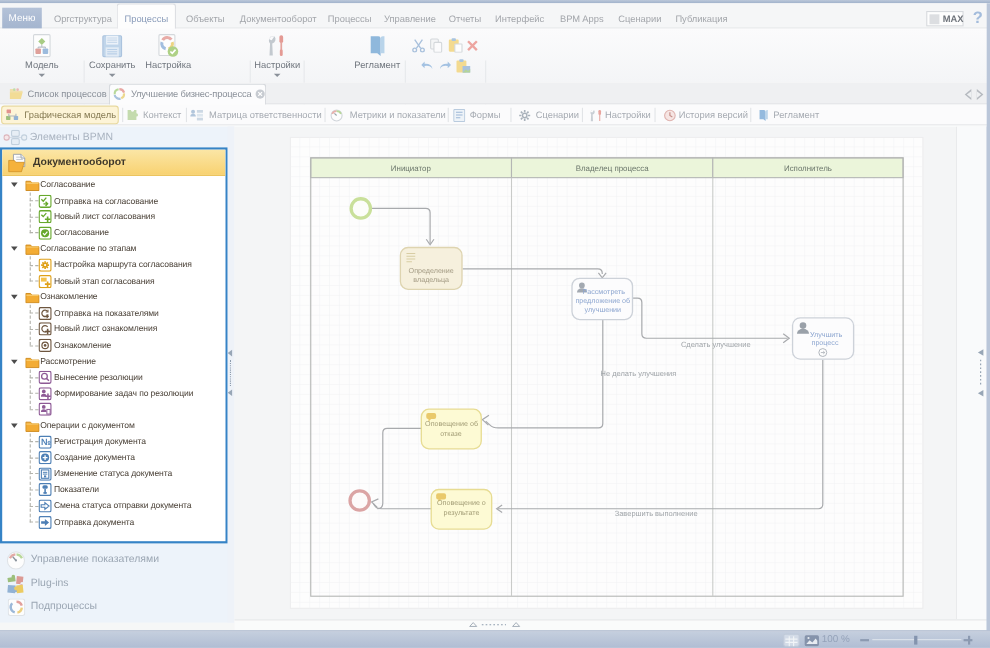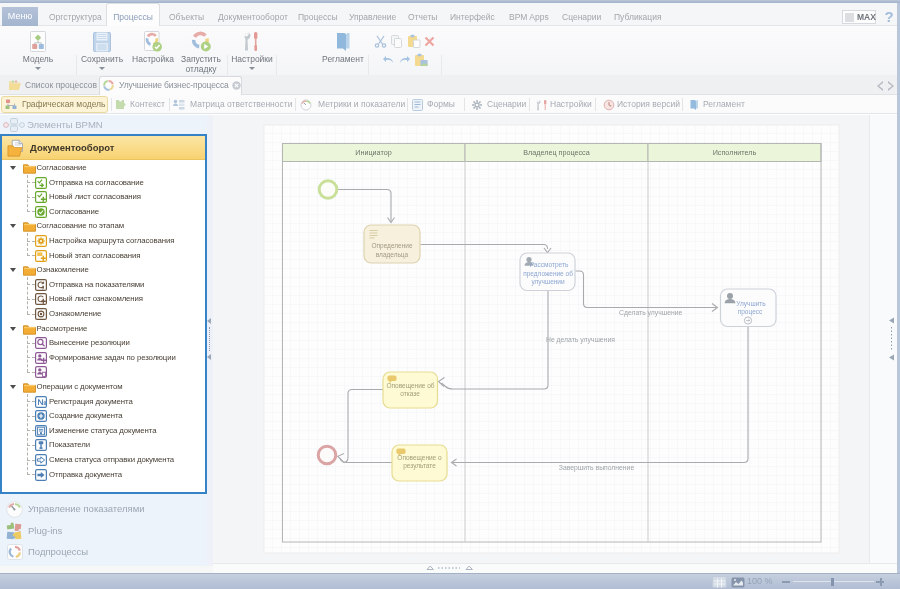--- a/index.html
+++ b/index.html
@@ -102,18 +102,6 @@
       </svg>
   <div class="lbl">Настройка</div>
     </div>
- <div class="titem" style="left:167px;width:68px">
-  <svg width="24" height="24" viewBox="0 0 24 24">
-        <g fill="none" stroke-width="3.6">
-          <path d="M5.6 6.8 A6.6 6.6 0 0 1 16.4 5.7" stroke="#e8aca8"></path>
-          <path d="M17.9 8.5 A6.6 6.6 0 0 1 13.8 16.4" stroke="#ecd482"></path>
-          <path d="M10.2 16.6 A6.6 6.6 0 0 1 4.6 9.9" stroke="#a2bedf"></path>
-        </g>
-        <circle cx="16.8" cy="16.5" r="5" fill="#aed186"></circle>
-        <path d="M15.2 13.9 l4.2 2.6 -4.2 2.6 z" fill="#fff"></path>
-      </svg>
-  <div class="lbl">Запустить<br>отладку</div>
-    </div>
  <div class="titem" style="left:222px;width:60px">
   <svg width="22" height="24" viewBox="0 0 22 24">
         <path d="M8.5 3 a4 4 0 0 0 -4 6.5 l-0.5 11 h3 l-0.5 -11 a4 4 0 0 0 2 -6.5 l-2.5 3.5 -2 -0.6 0.5 -2.4 z" fill="#c3c9cf"></path>

